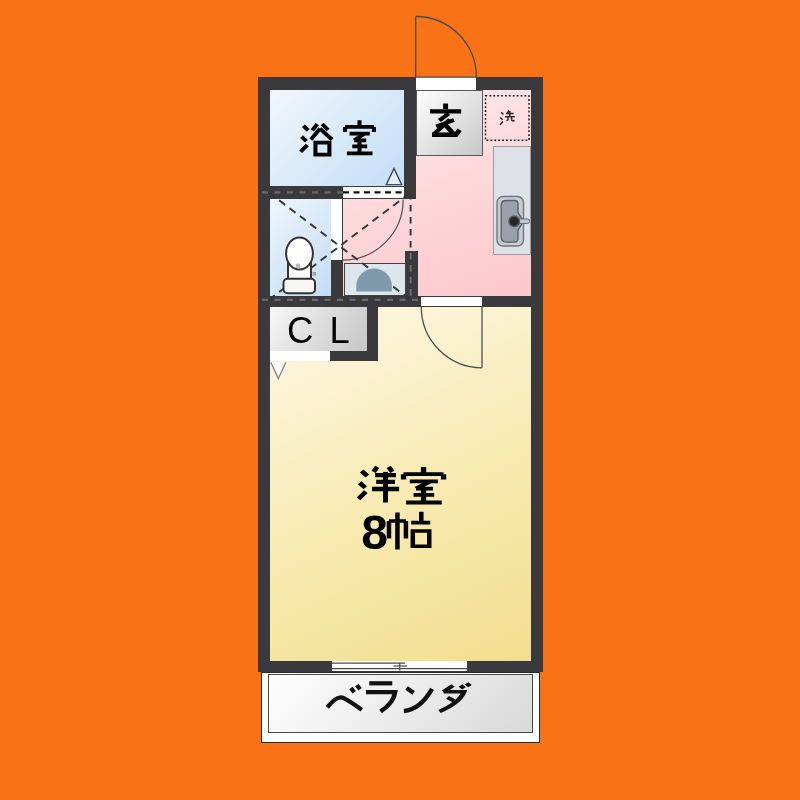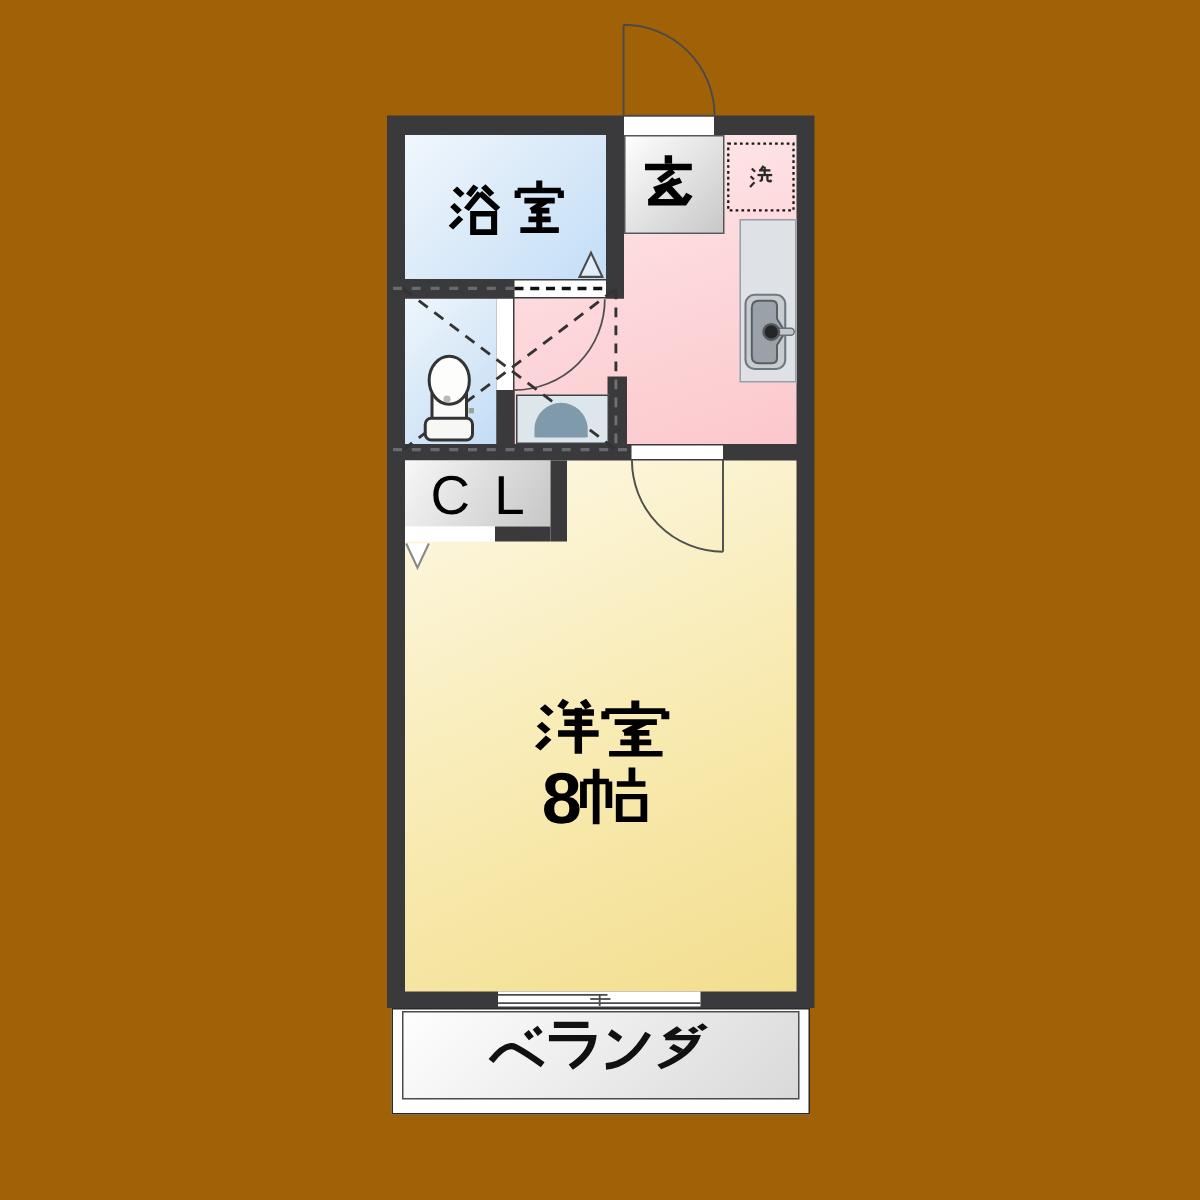--- a/index.html
+++ b/index.html
@@ -3,7 +3,7 @@
 <meta charset="utf-8">
 <style>
 html,body{margin:0;padding:0;background:#fff;}
-#page{position:relative;width:800px;height:800px;background:#a16207;overflow:hidden;
+#page{position:relative;width:800px;height:800px;background:#f97316;overflow:hidden;
   font-family:"Liberation Sans", sans-serif;}
 .abs{position:absolute;}
 </style>

